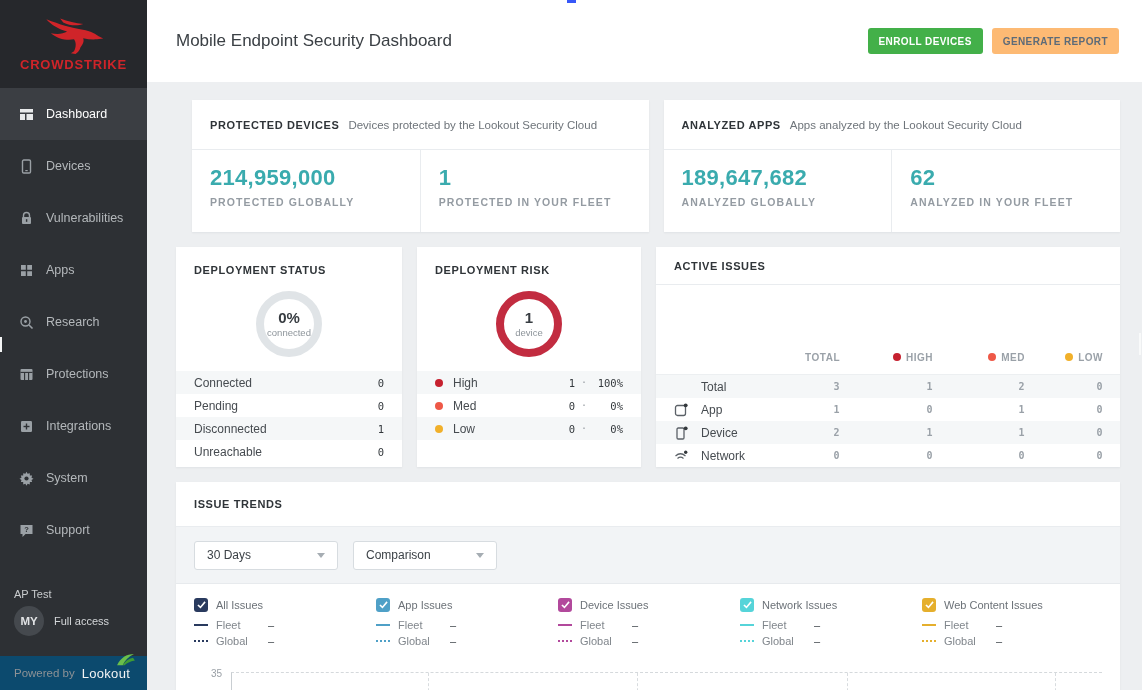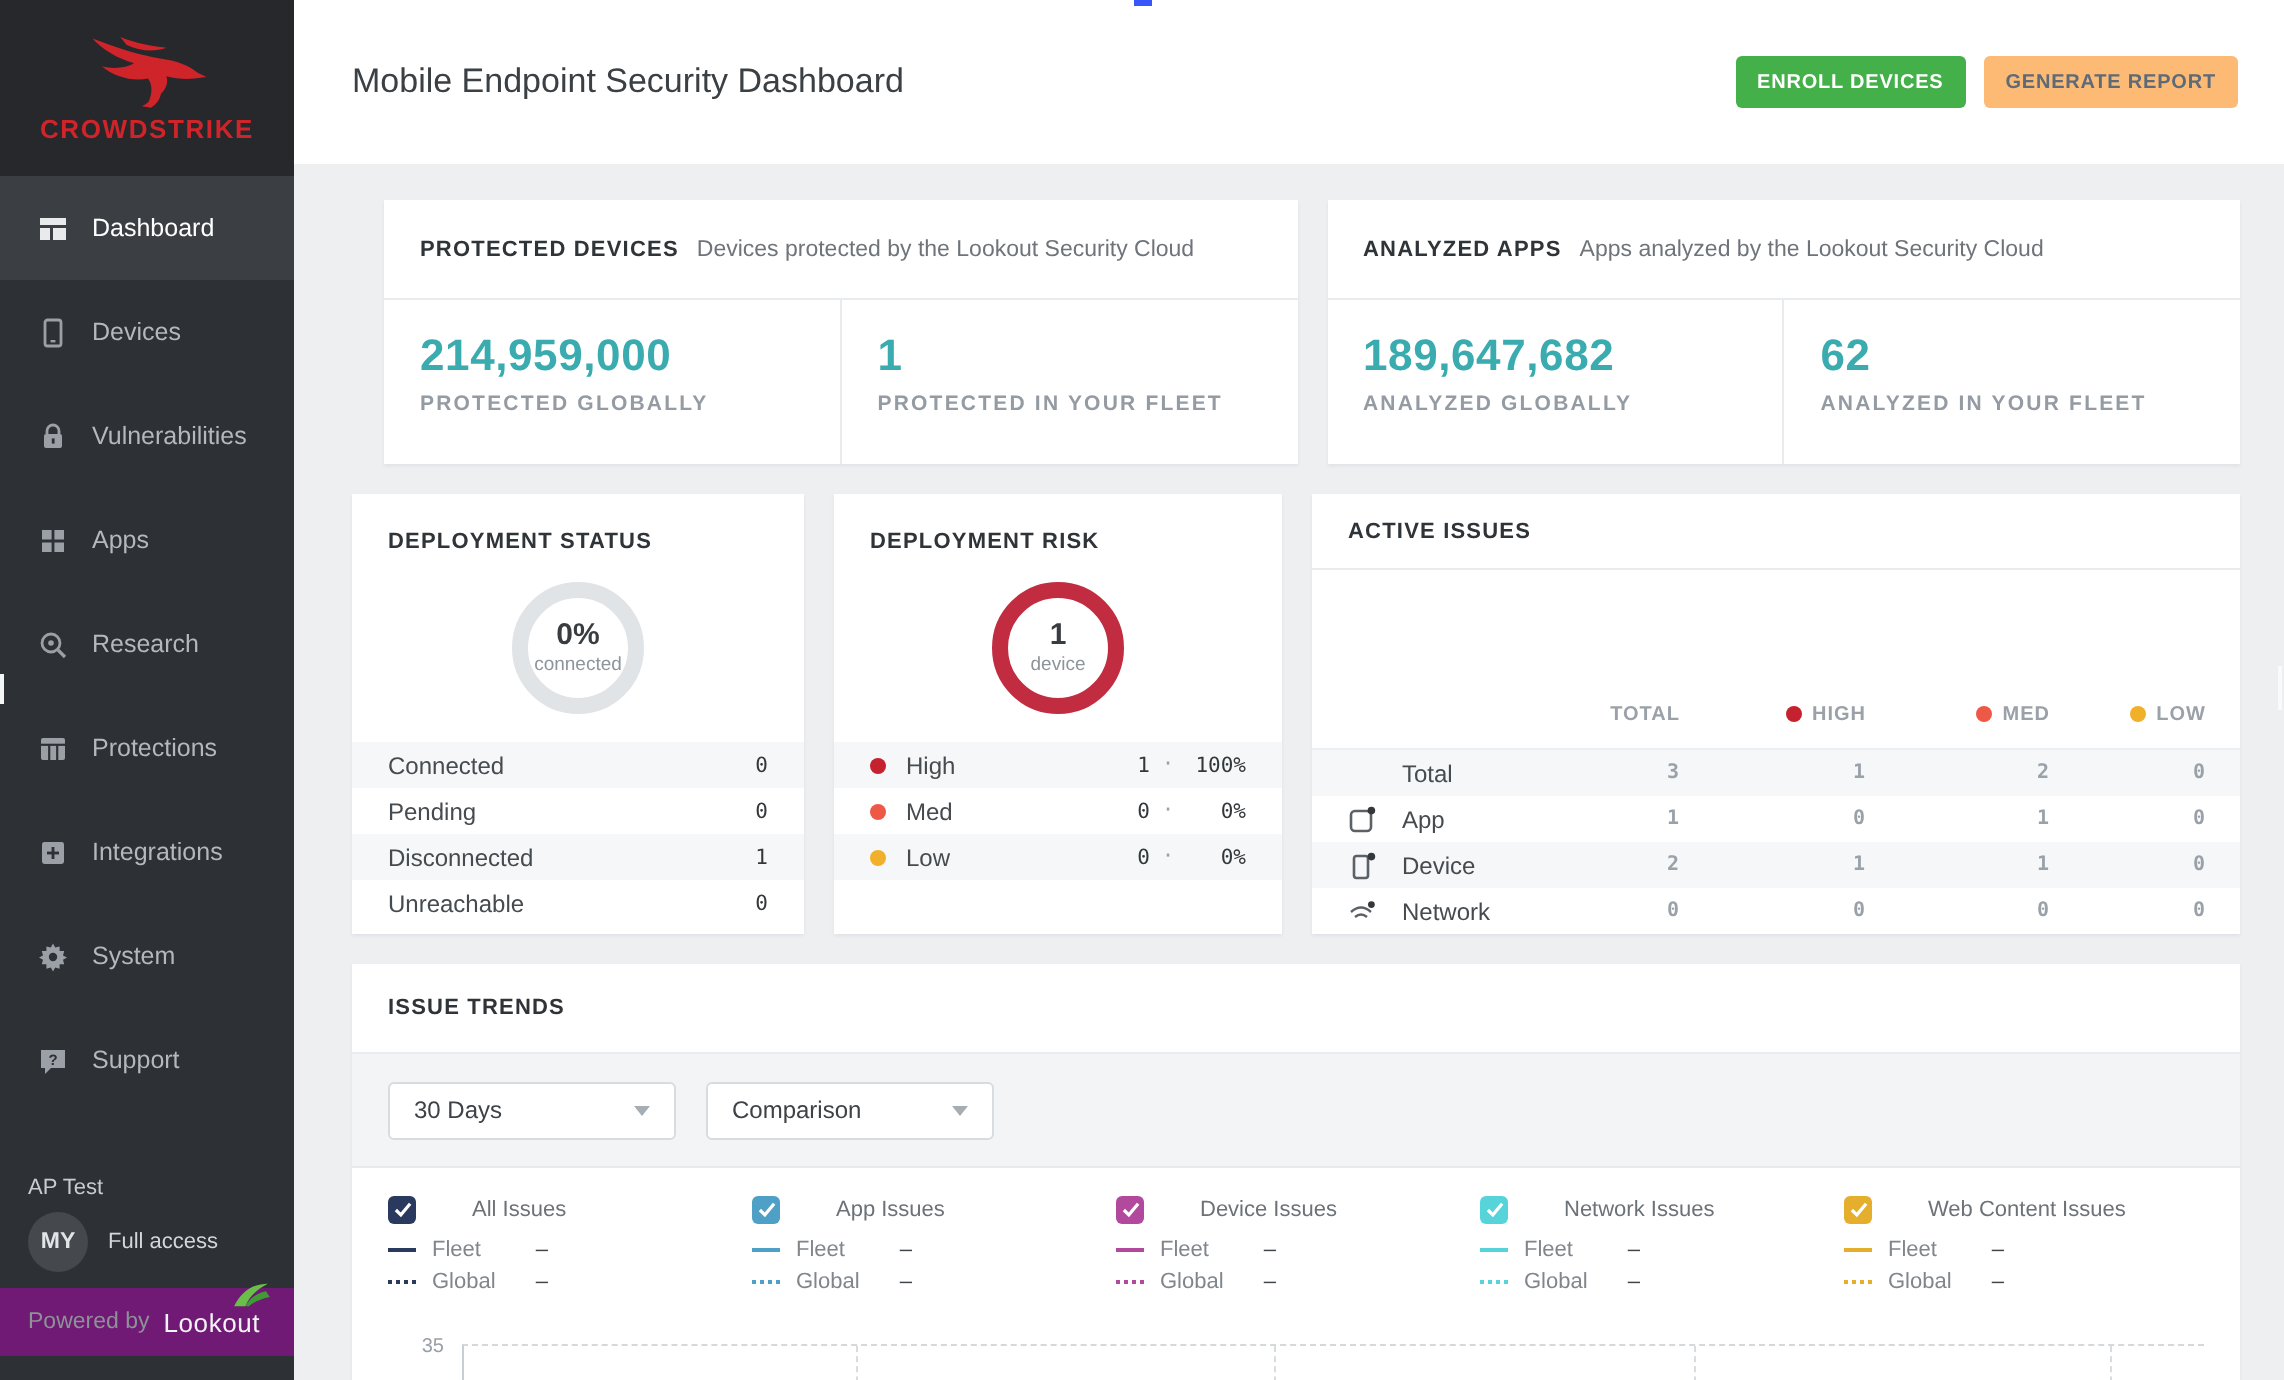--- a/index.html
+++ b/index.html
@@ -96,7 +96,7 @@
 .select .caret { margin-left:auto; width:0; height:0; border-left:4px solid transparent; border-right:4px solid transparent; border-top:5px solid #a6adb3; }
 .legend-row { display:flex; padding:14px 0 0 18px; }
 .legend-group { width:182px; }
-.lg-top { display:flex; align-items:center; gap:28px; height:14px; }
+.lg-top { display:flex; align-items:center; gap:8px; height:14px; }
 .chk { width:14px; height:14px; border-radius:3px; display:flex; align-items:center; justify-content:center; }
 .chk svg { width:9px; height:8px; }
 .chk0 { background:#293a5e; } .chk1 { background:#4fa0c7; } .chk2 { background:#b2499c; } .chk3 { background:#56d4d9; } .chk4 { background:#e5af2d; }

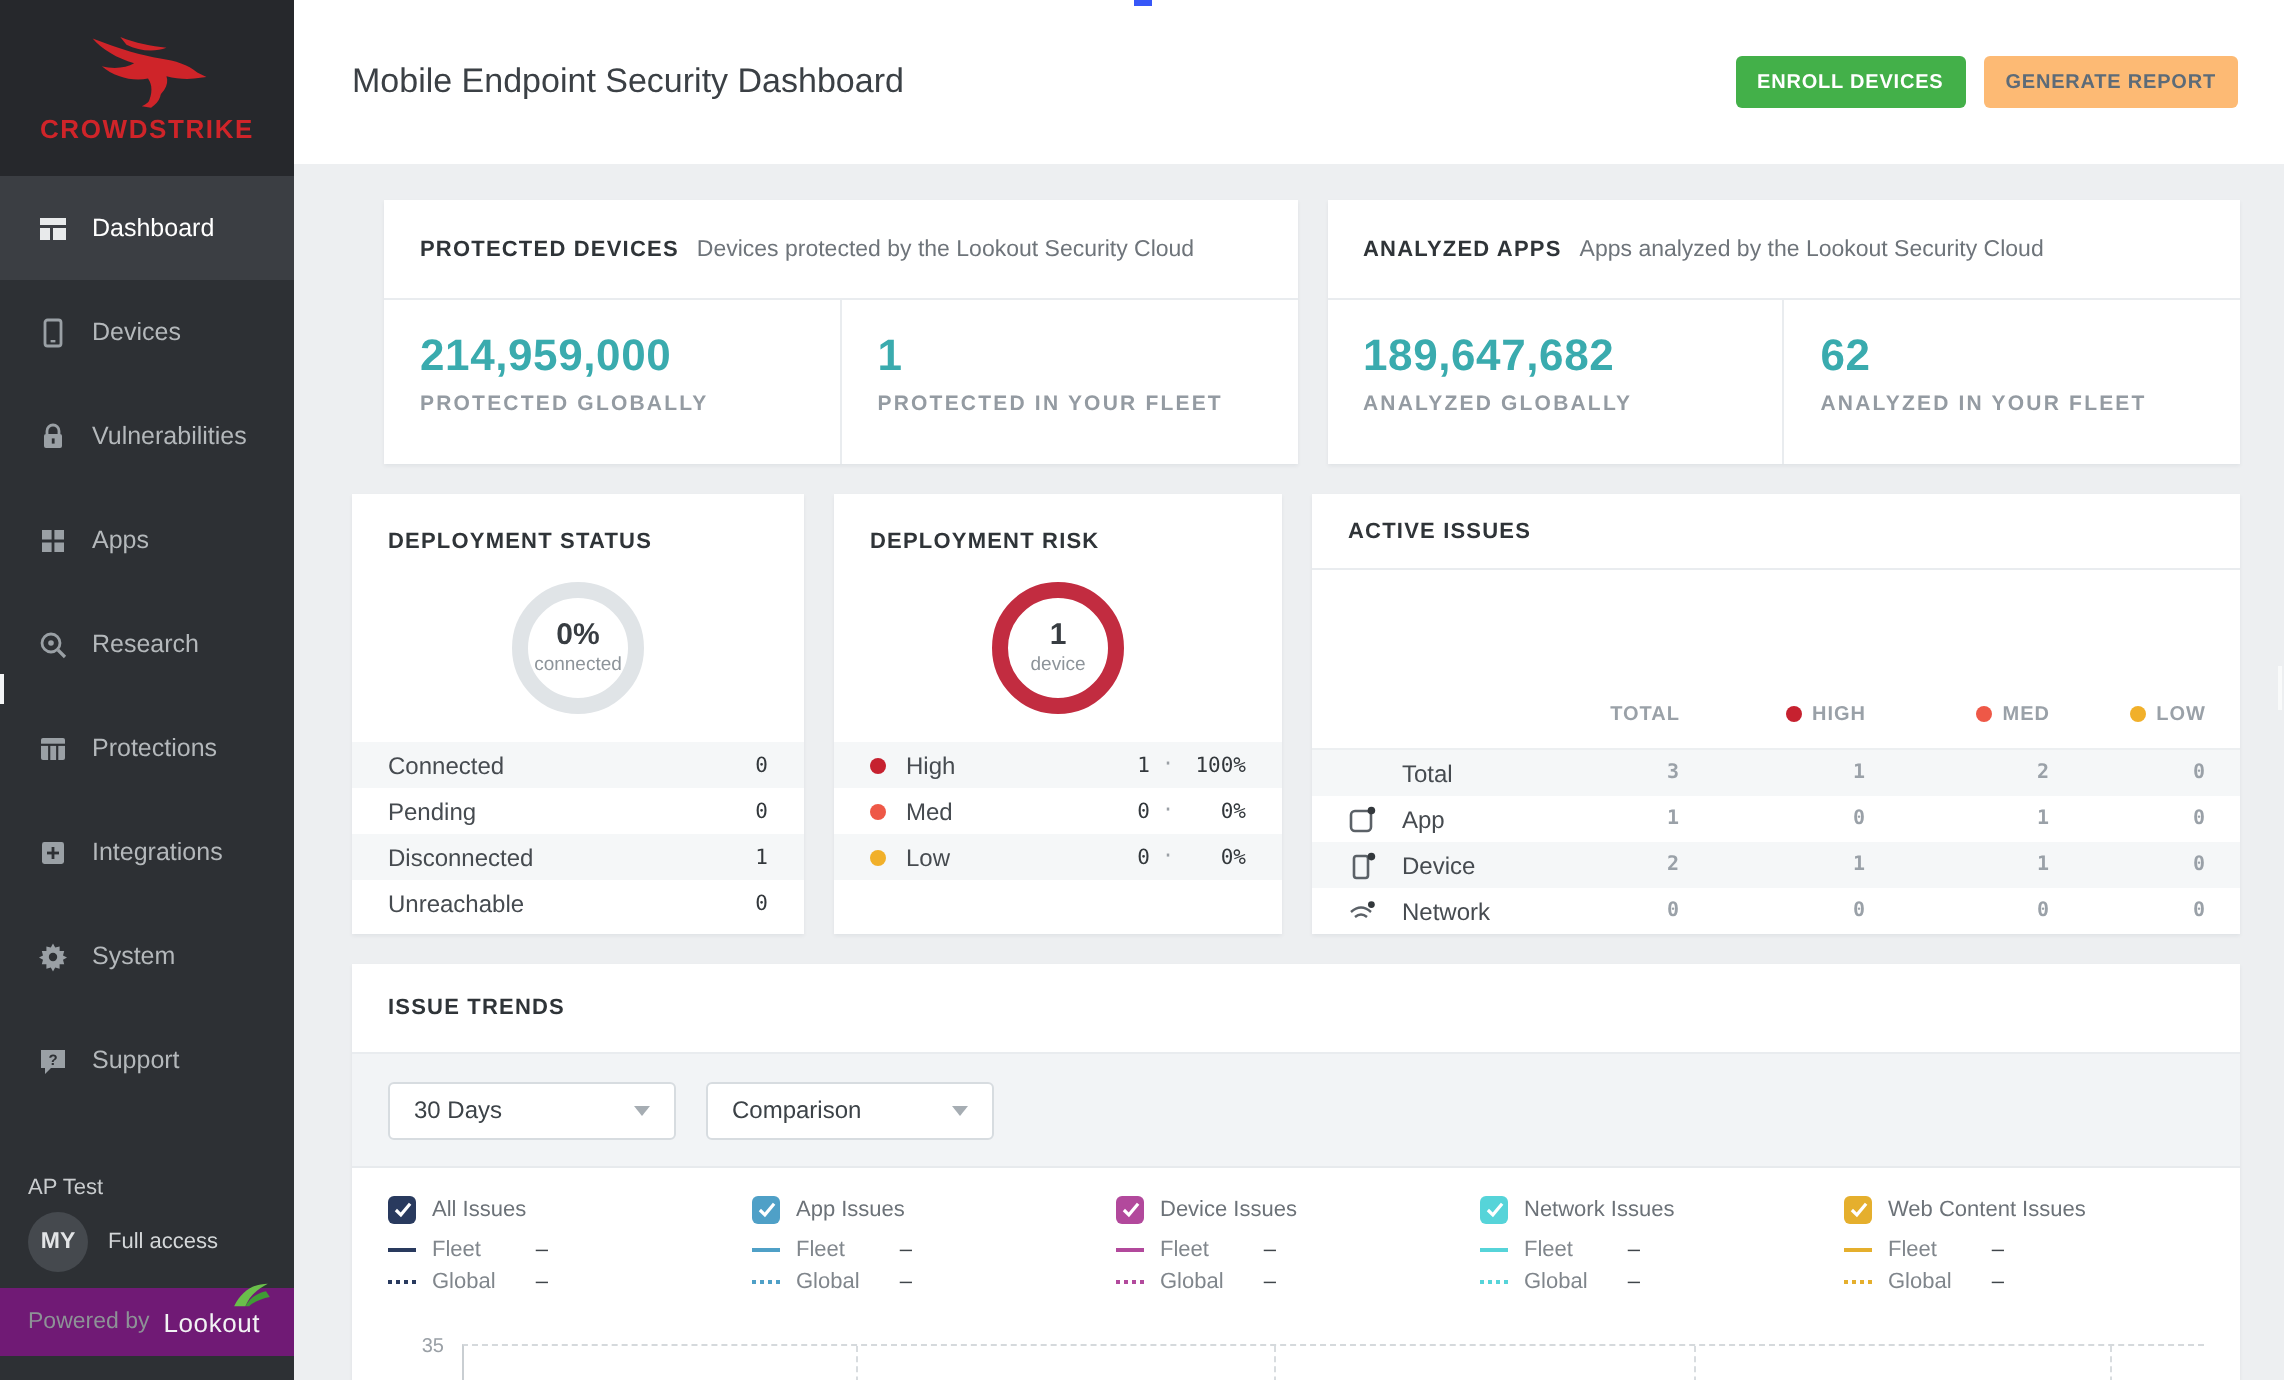--- a/index.html
+++ b/index.html
@@ -21,7 +21,7 @@
 .user-row { position:absolute; left:14px; top:606px; display:flex; align-items:center; gap:10px; }
 .avatar { width:30px; height:30px; border-radius:50%; background:#45494e; color:#e2e4e6; display:flex; align-items:center; justify-content:center; font-size:11.5px; font-weight:bold; }
 .user-access { font-size:11px; color:#d4d7d9; }
-.side-footer { position:absolute; bottom:12px; left:0; width:100%; height:34px; background:#701a75; display:flex; align-items:center; padding-left:14px; }
+.side-footer { position:absolute; bottom:0; left:0; width:100%; height:34px; background:#0c4a6e; display:flex; align-items:center; padding-left:14px; }
 .powered-by { font-size:11.5px; color:#8d9296; }
 .lookout-wrap { position:relative; margin-left:7px; display:flex; align-items:flex-end; }
 .lookout { font-size:13px; color:#f2f3f4; letter-spacing:0.3px; }

